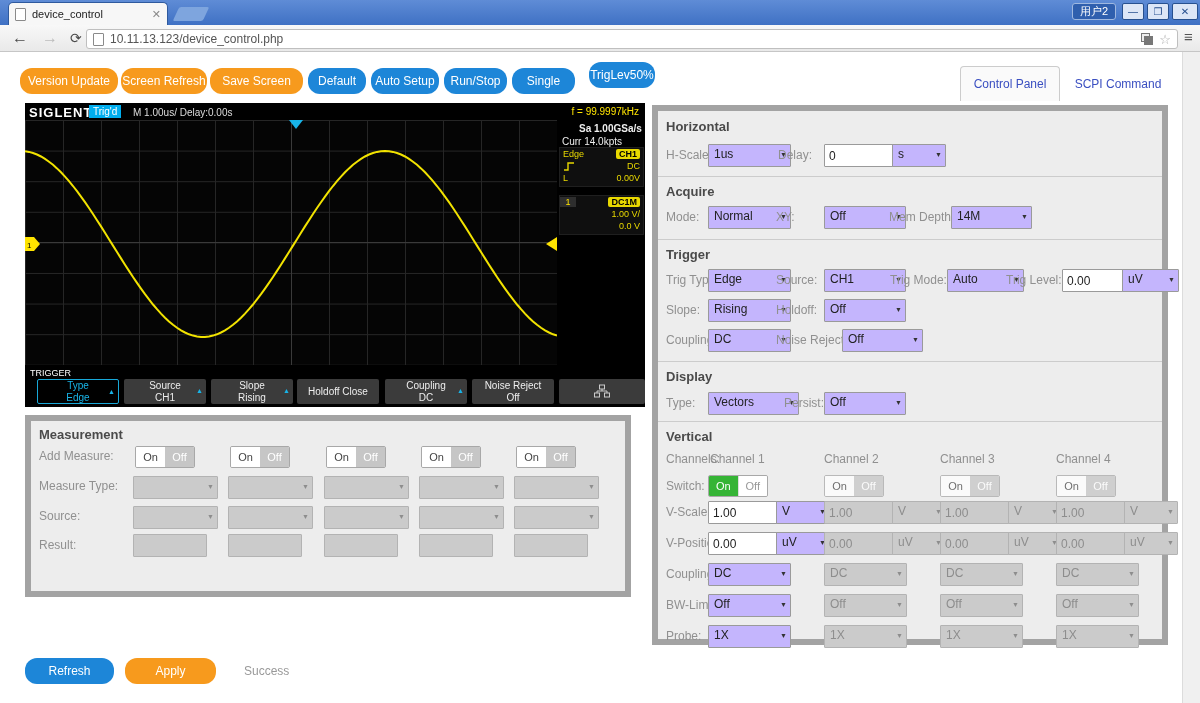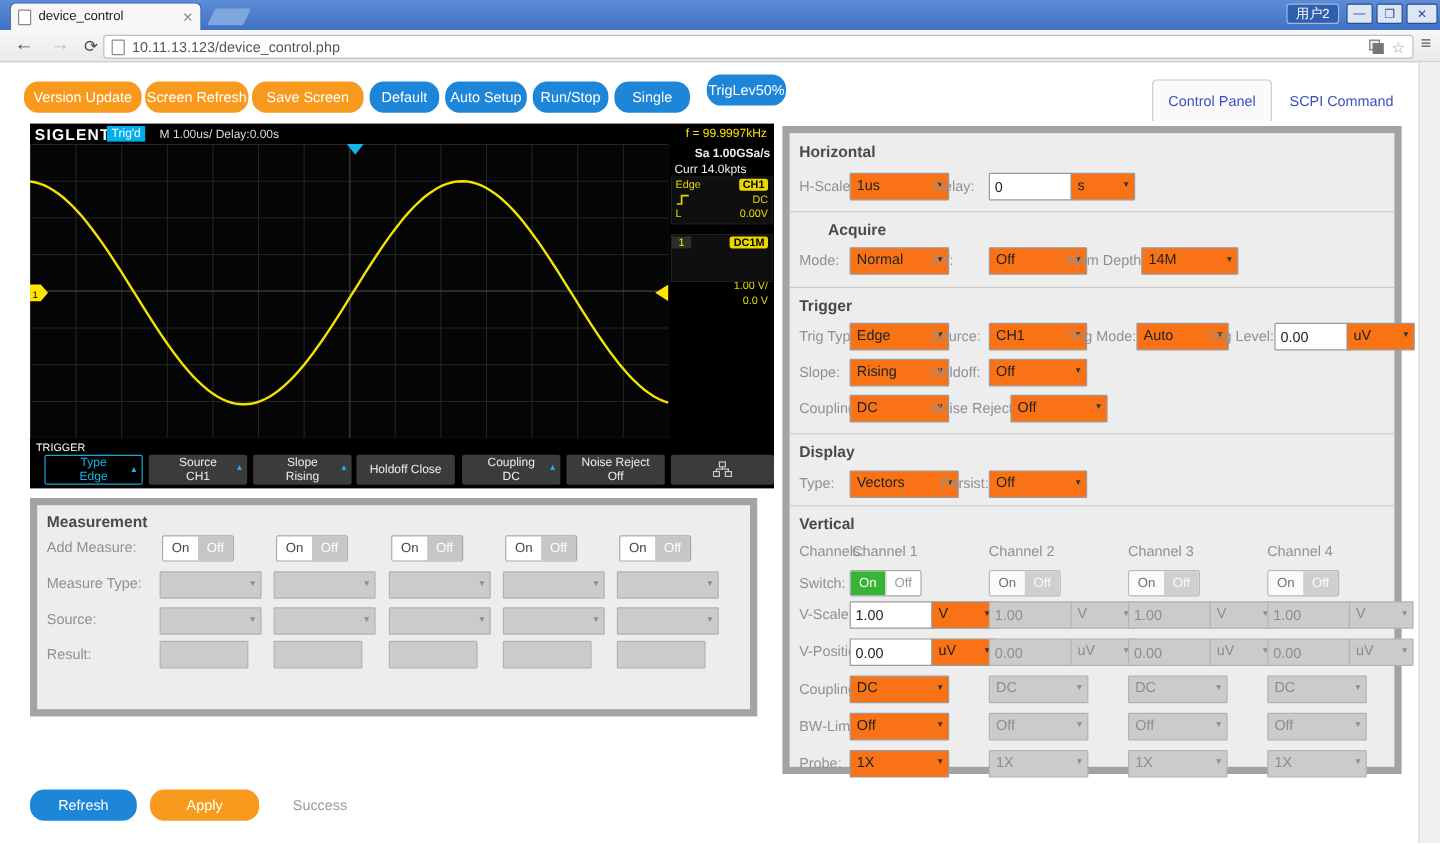--- a/index.html
+++ b/index.html
@@ -61,7 +61,7 @@
   .sect-h{position:absolute;font-size:13px;font-weight:bold;color:#4a4a4a;}
   .lbl{position:absolute;font-size:12px;color:#909090;white-space:nowrap;}
   .sep{position:absolute;left:0;width:100%;height:1px;background:#ccc;}
-  .sel{position:absolute;background:#f97316;border:1px solid #9a9a9a;border-radius:1px;font-size:12px;color:#222;
+  .sel{position:absolute;background:#c4b5fd;border:1px solid #9a9a9a;border-radius:1px;font-size:12px;color:#222;
        height:21px;line-height:19px;padding:0 14px 0 5px;overflow:hidden;white-space:nowrap;}
   .caret{position:absolute;right:3px;top:0;font-size:7px;color:#333;line-height:20px;}
   .sel.dis{background:#cbcbcb;border-color:#b3b3b3;color:#8d8d8d;}

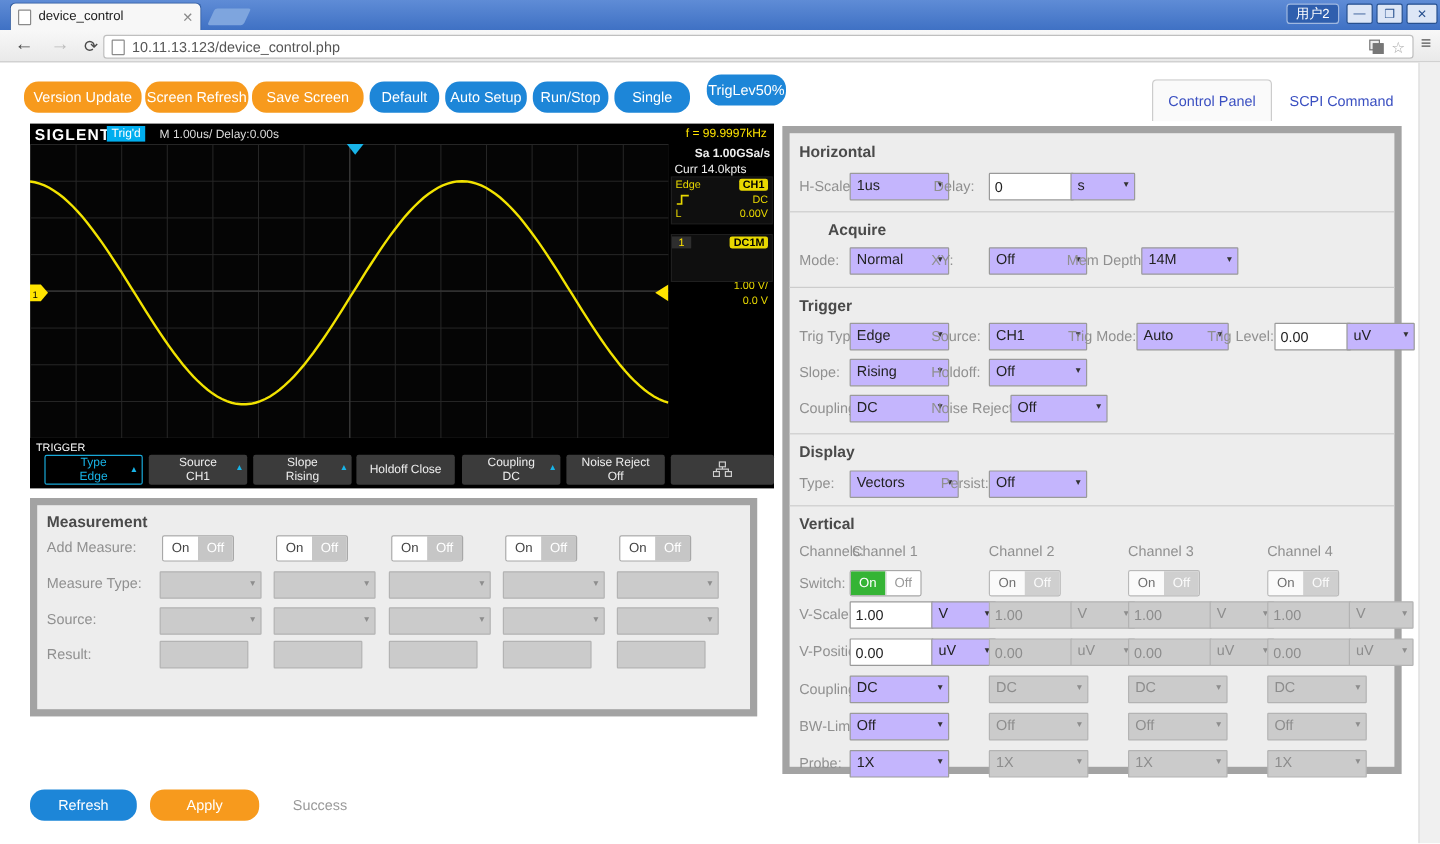--- a/index.html
+++ b/index.html
@@ -286,7 +286,7 @@
     <div class="sel" style="left:234px;top:33px;width:33px;"><span>s</span><span class="caret">▼</span></div>
     <div class="sep" style="top:65px;"></div>
 
-    <div class="sect-h" style="left:8px;top:73px;margin-left:24px;">Acquire</div>
+    <div class="sect-h" style="left:8px;top:73px;">Acquire</div>
     <div class="lbl" style="left:8px;top:99px;">Mode:</div>
     <div class="sel" style="left:50px;top:95px;width:62px;"><span>Normal</span><span class="caret">▼</span></div>
     <div class="lbl" style="left:118px;top:99px;">XY:</div>

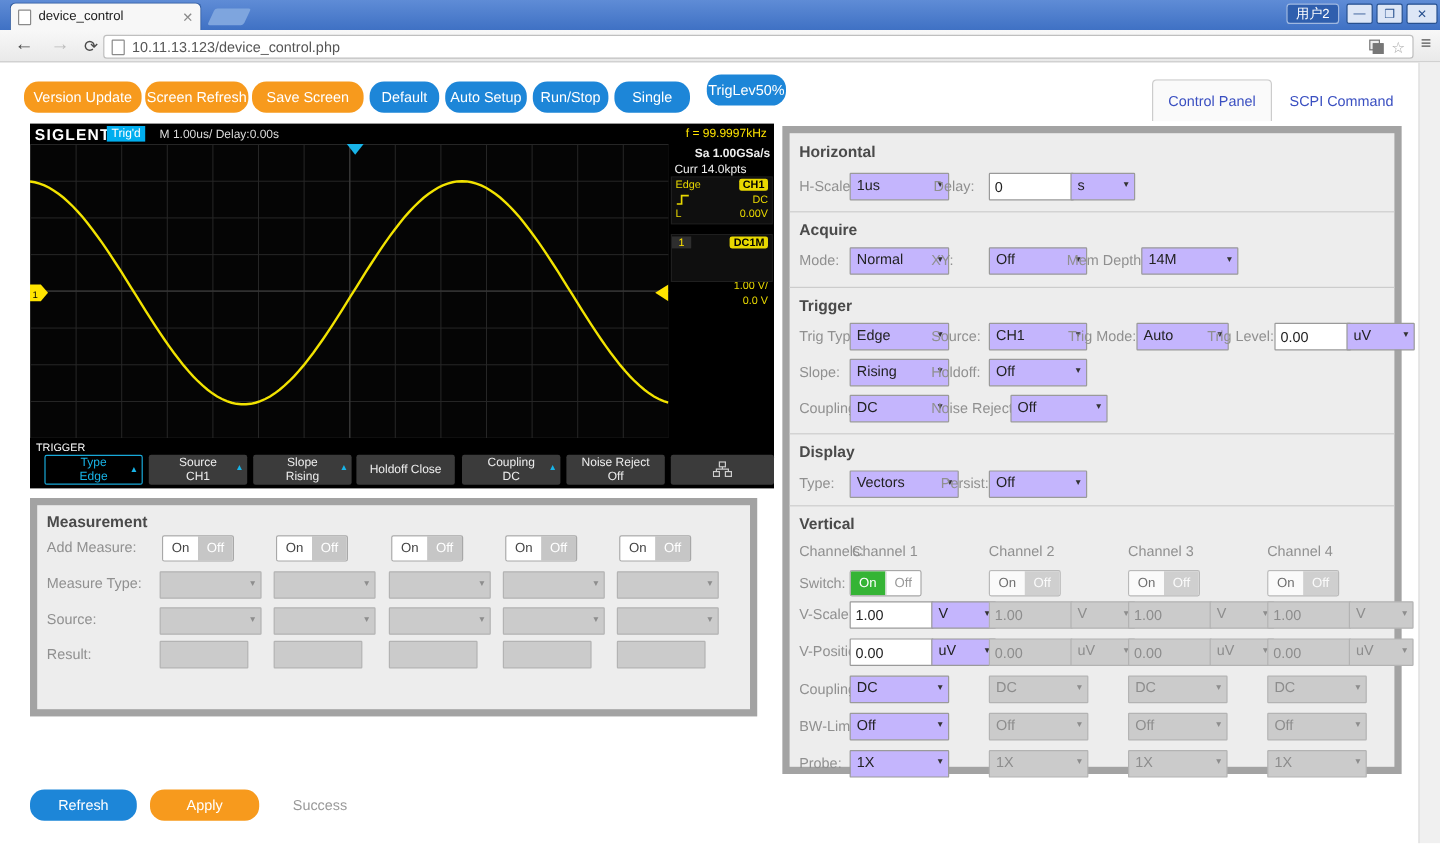--- a/index.html
+++ b/index.html
@@ -165,7 +165,7 @@
           <span class="chtab">1</span>
           <span class="ybadge">DC1M</span>
         </div>
-        <div class="irow" style="justify-content:flex-end;margin-top:24px;">1.00 V/</div>
+        <div class="irow" style="justify-content:flex-end;">1.00 V/</div>
         <div class="irow" style="justify-content:flex-end;">0.0 V</div>
       </div>
     </div>

